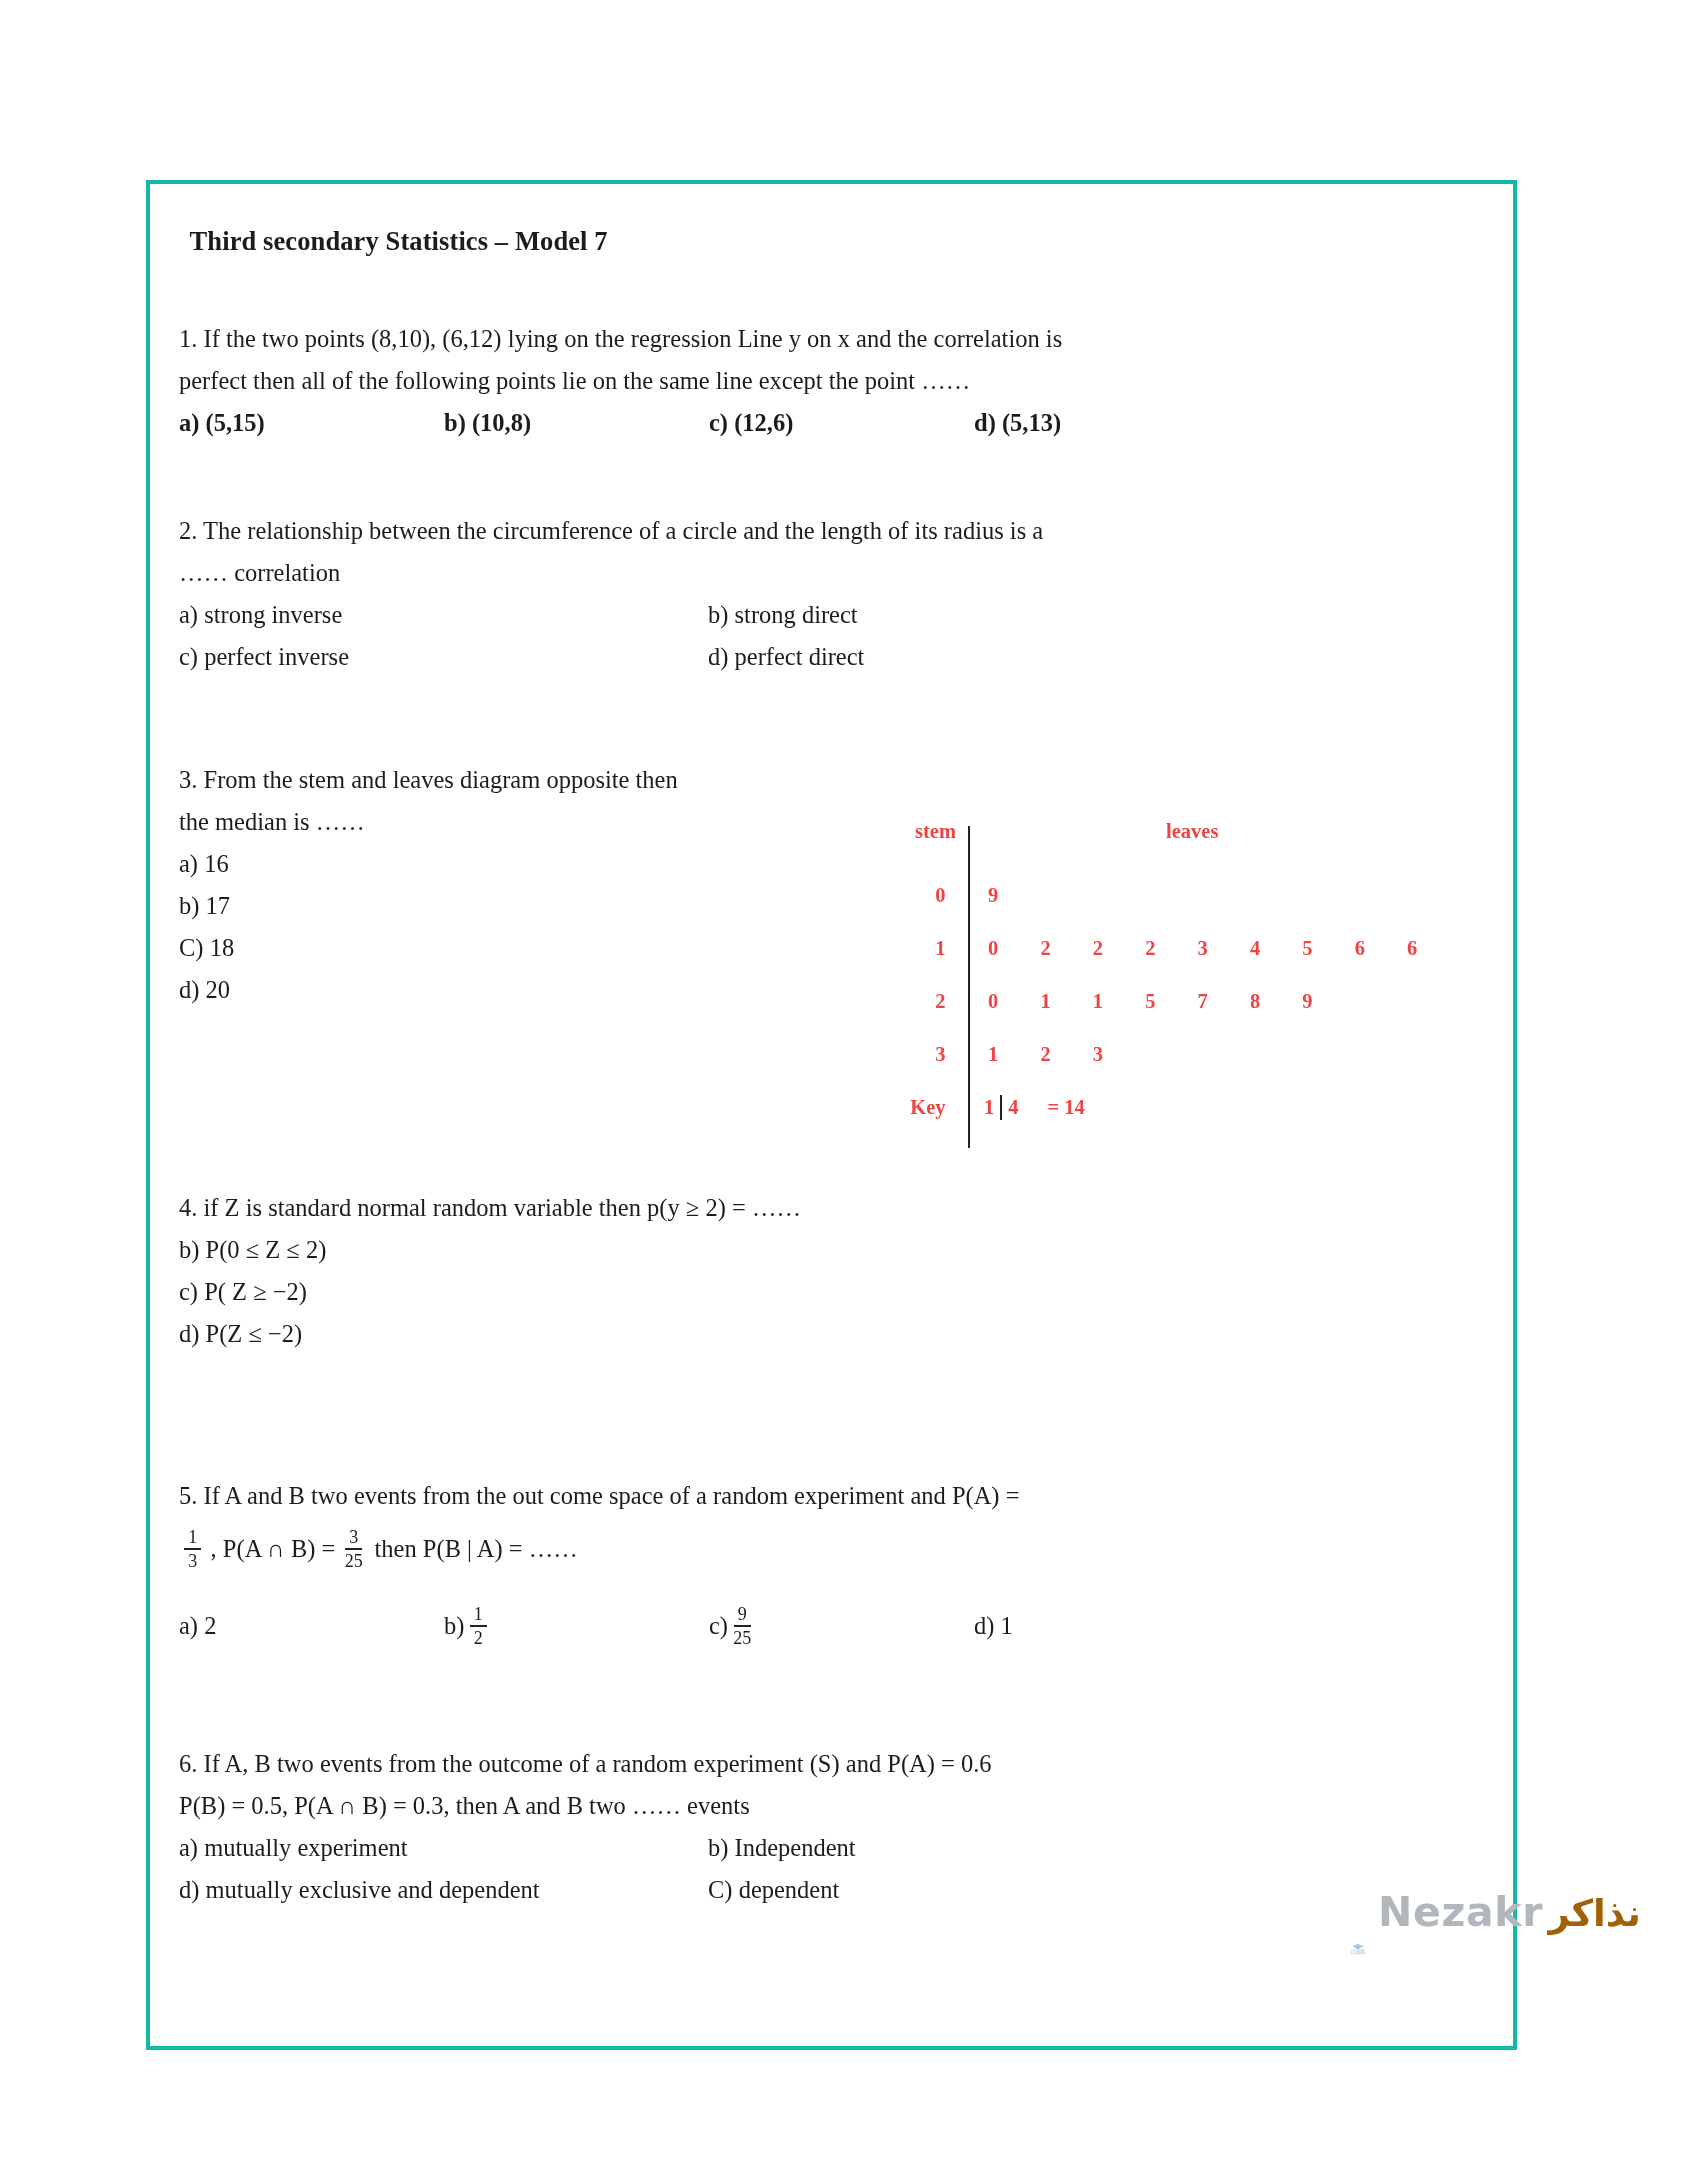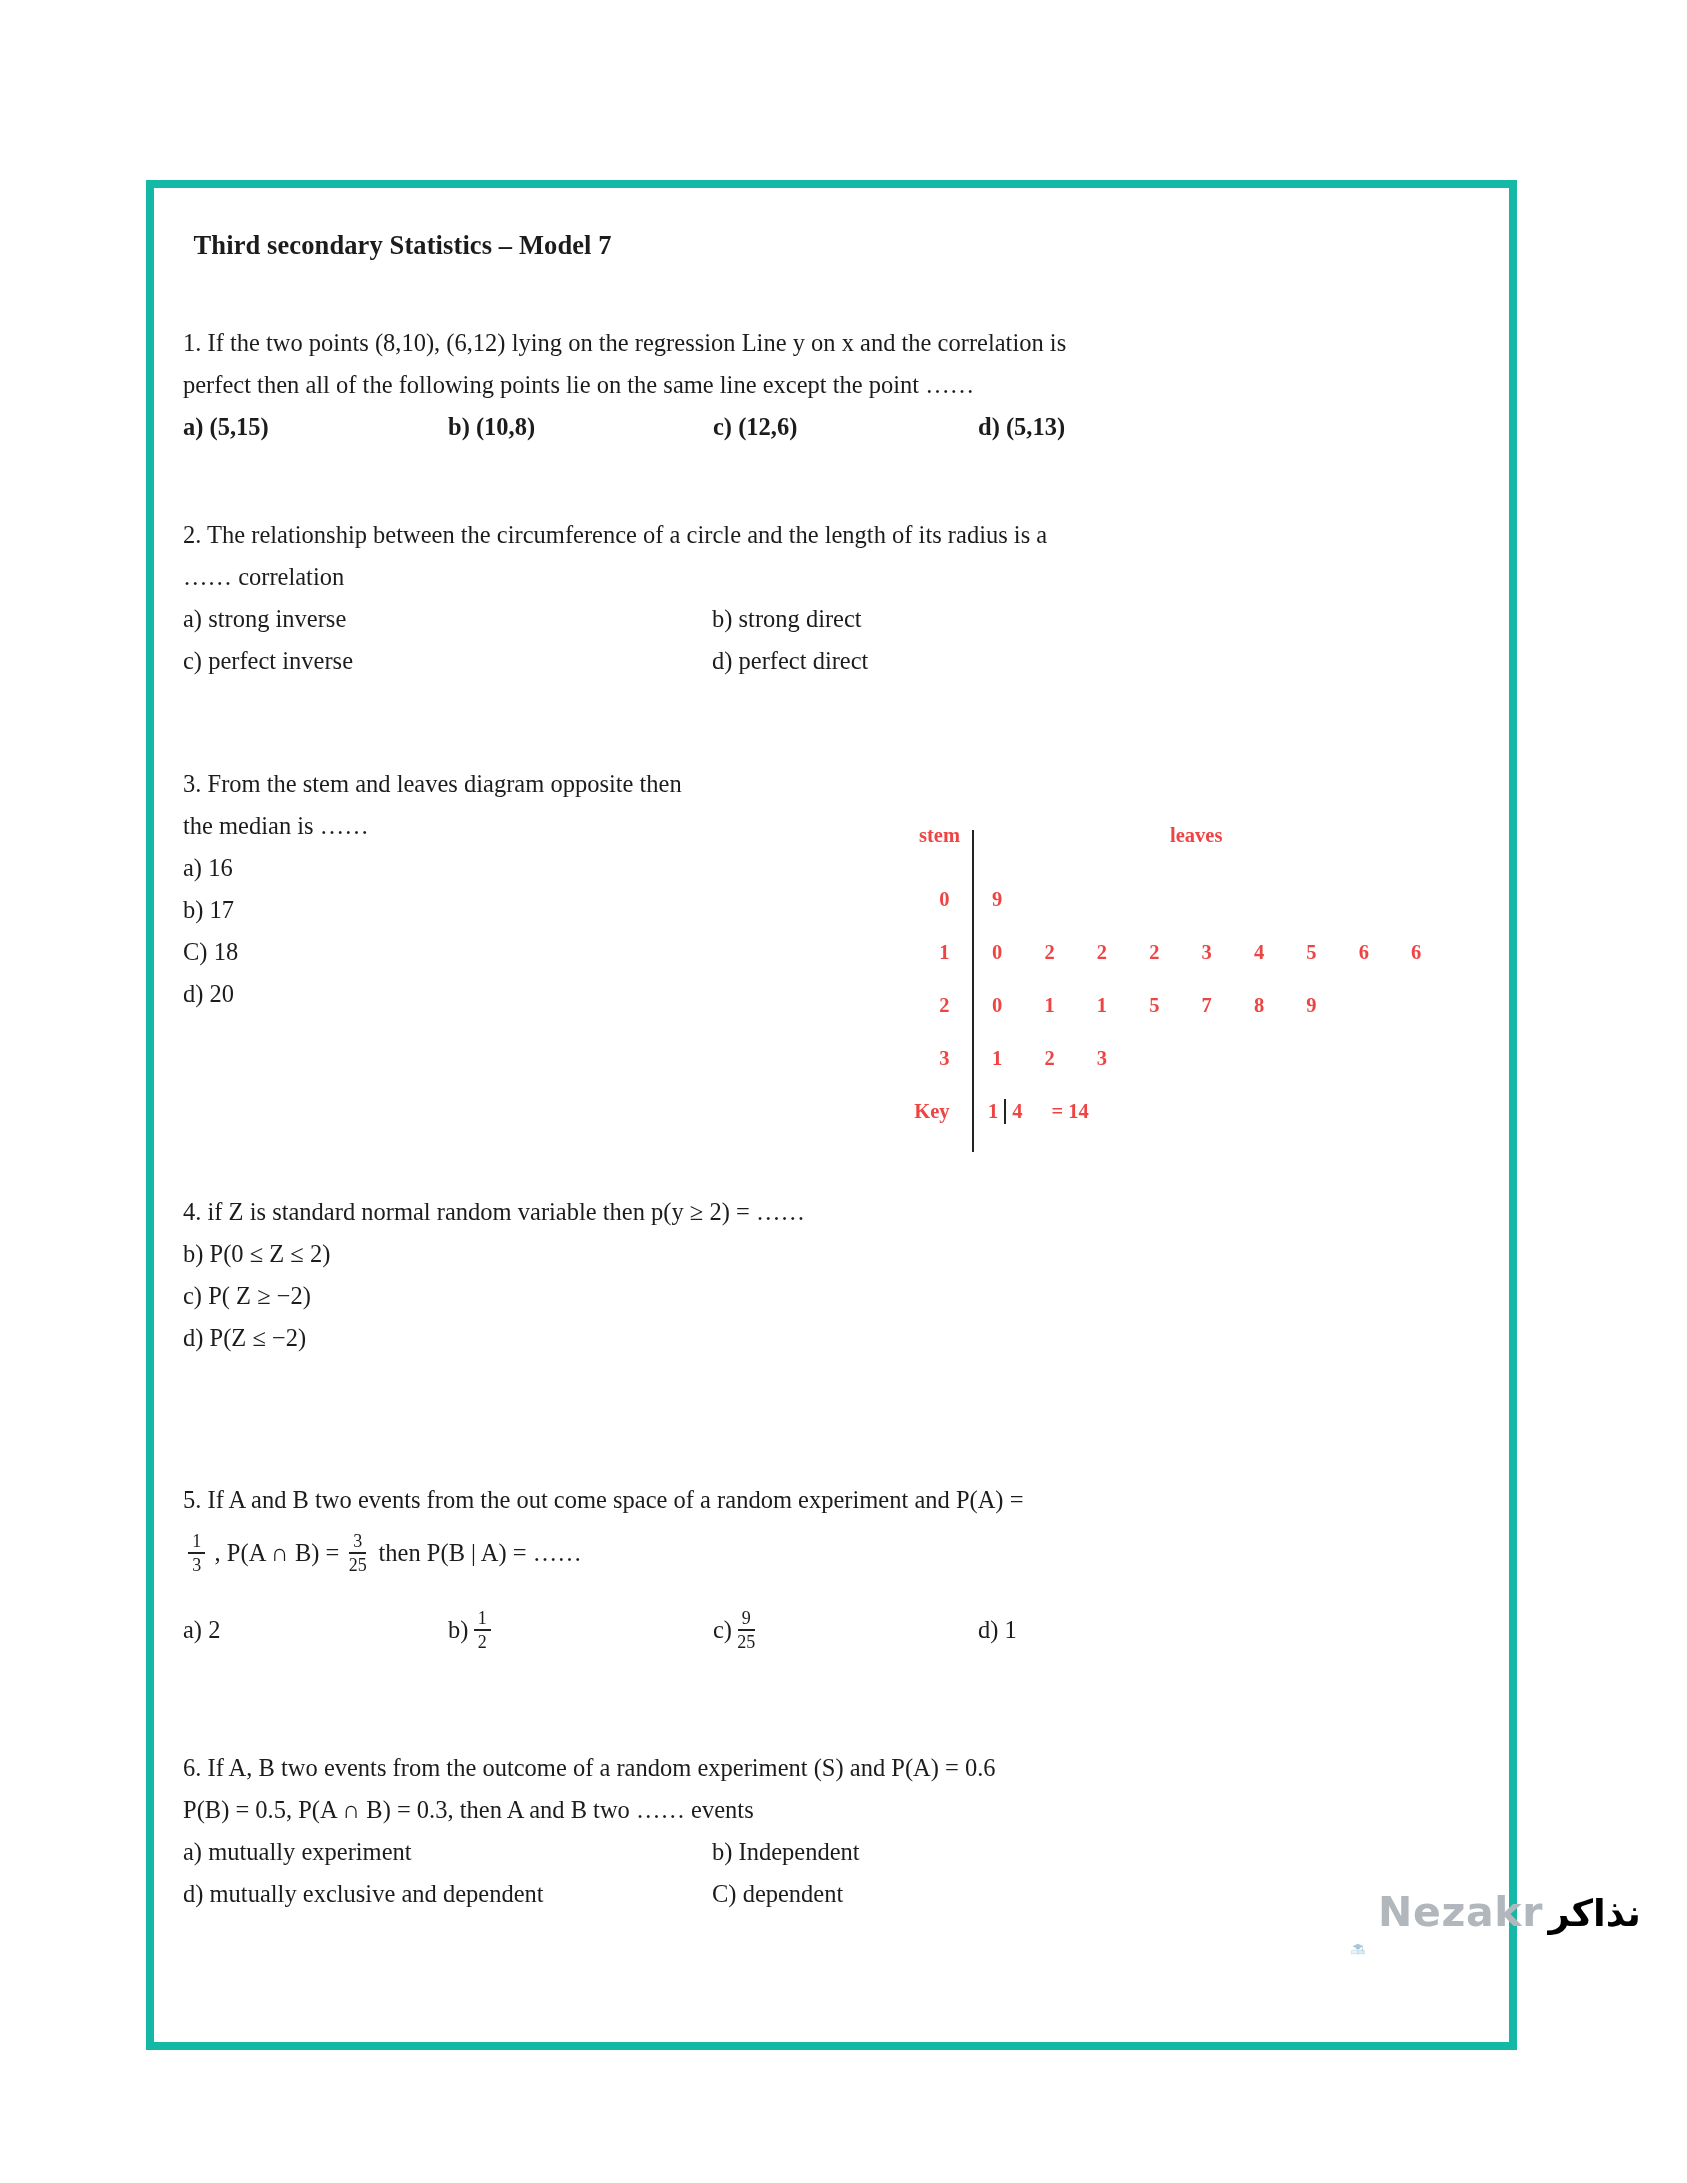--- a/index.html
+++ b/index.html
@@ -13,7 +13,7 @@
   .sheet {
     position:absolute; left:146px; top:180px;
     width:1371px; height:1870px;
-    border:8px solid #14b8a6;
+    border:4px solid #14b8a6;
     padding:37px 53px 0 29px;
     background:transparent;
   }

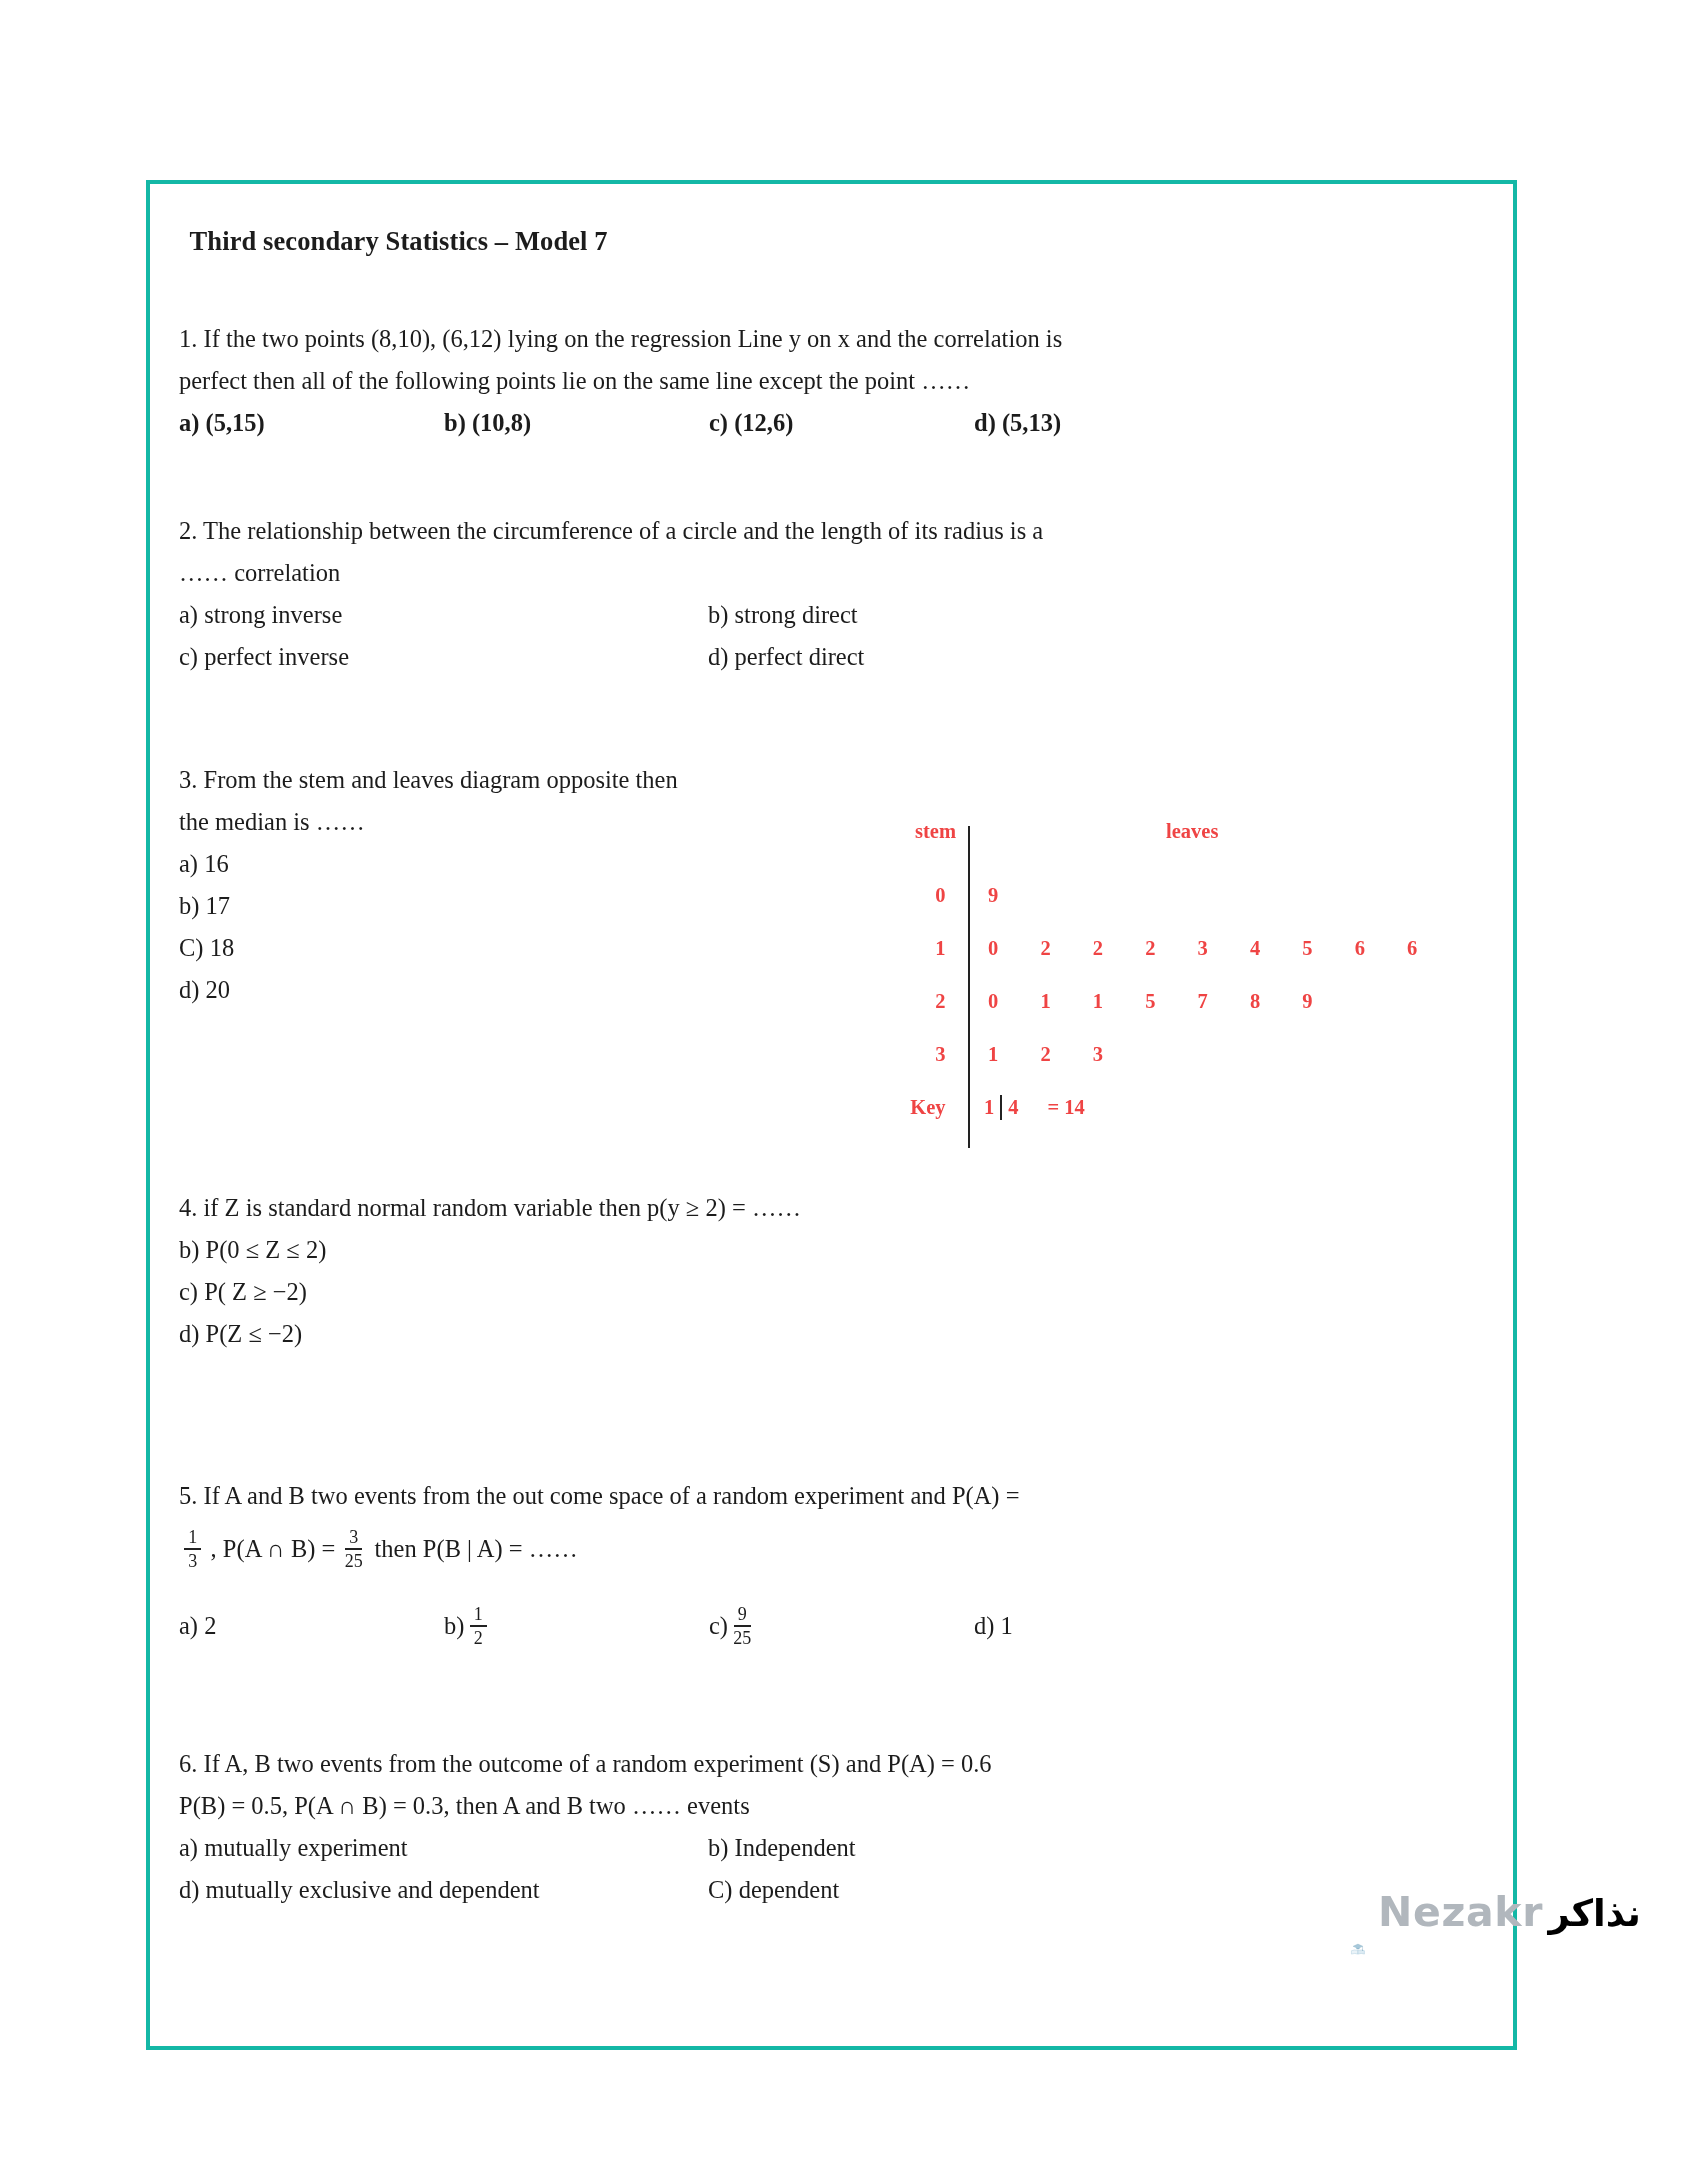--- a/index.html
+++ b/index.html
@@ -73,7 +73,7 @@
   .wm-text { display:flex; align-items:baseline; gap:5.3px; margin-top:9.3px;
     font-family:"DejaVu Sans","Liberation Sans",sans-serif; }
   .wm-latin { font-weight:bold; font-size:41px; color:#b1b7bd; letter-spacing:0.7px; }
-  .wm-arabic { font-weight:bold; font-size:37px; color:#000000; }
+  .wm-arabic { font-weight:bold; font-size:37px; color:#a16207; }
 </style>
 </head>
 <body>

